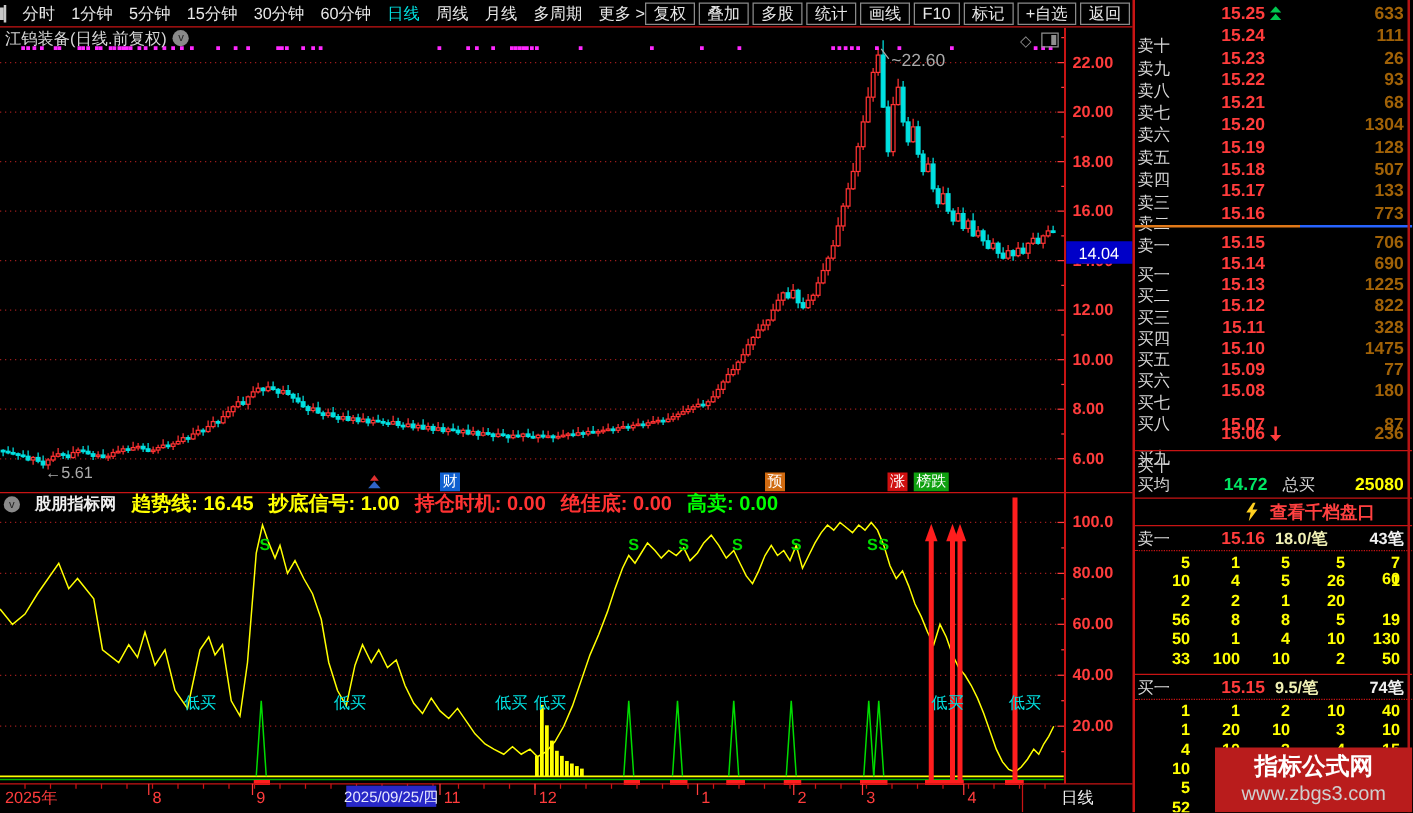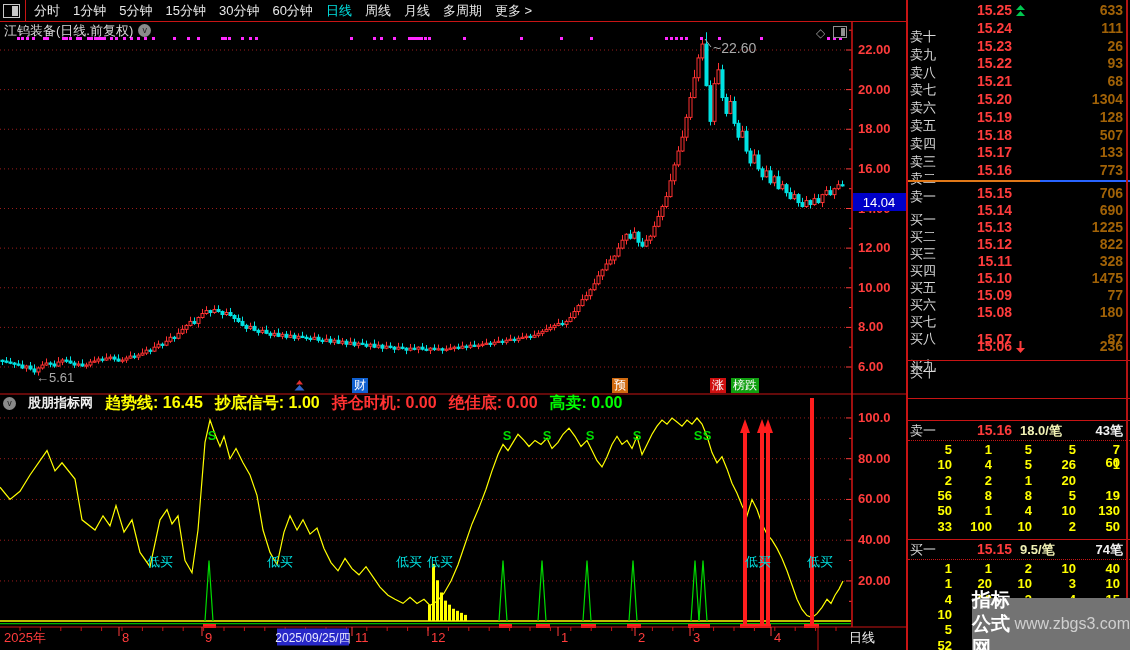--- a/index.html
+++ b/index.html
@@ -89,6 +89,17 @@
         <span class="menu-item">月线</span>
         <span class="menu-item">多周期</span>
         <span class="menu-item">更多 &gt;</span>
+      </div>
+    <div class="right-buttons">
+        <span class="tb-btn">复权</span>
+        <span class="tb-btn">叠加</span>
+        <span class="tb-btn">多股</span>
+        <span class="tb-btn">统计</span>
+        <span class="tb-btn">画线</span>
+        <span class="tb-btn">F10</span>
+        <span class="tb-btn">标记</span>
+        <span class="tb-btn">+自选</span>
+        <span class="tb-btn">返回</span>
       </div>
   </div>
 

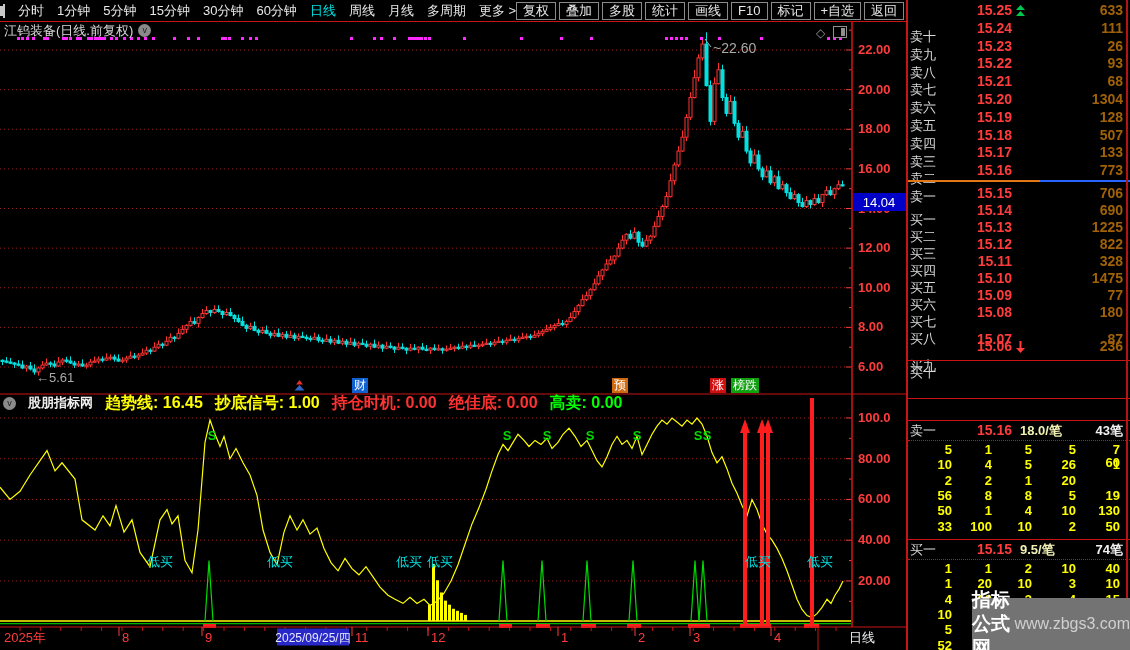--- a/index.html
+++ b/index.html
@@ -910,6 +910,12 @@
       </div>
 
     <div class="hline" style="top:360px"></div>
+    <div class="avg-row" style="top:379px">
+      <span class="avg-label">买均</span>
+      <span class="avg-price green">14.72</span>
+      <span class="avg-label2">总买</span>
+      <span class="avg-vol">25080</span>
+    </div>
     <div class="hline" style="top:398px"></div>
 
     <div class="hline" style="top:420px"></div>

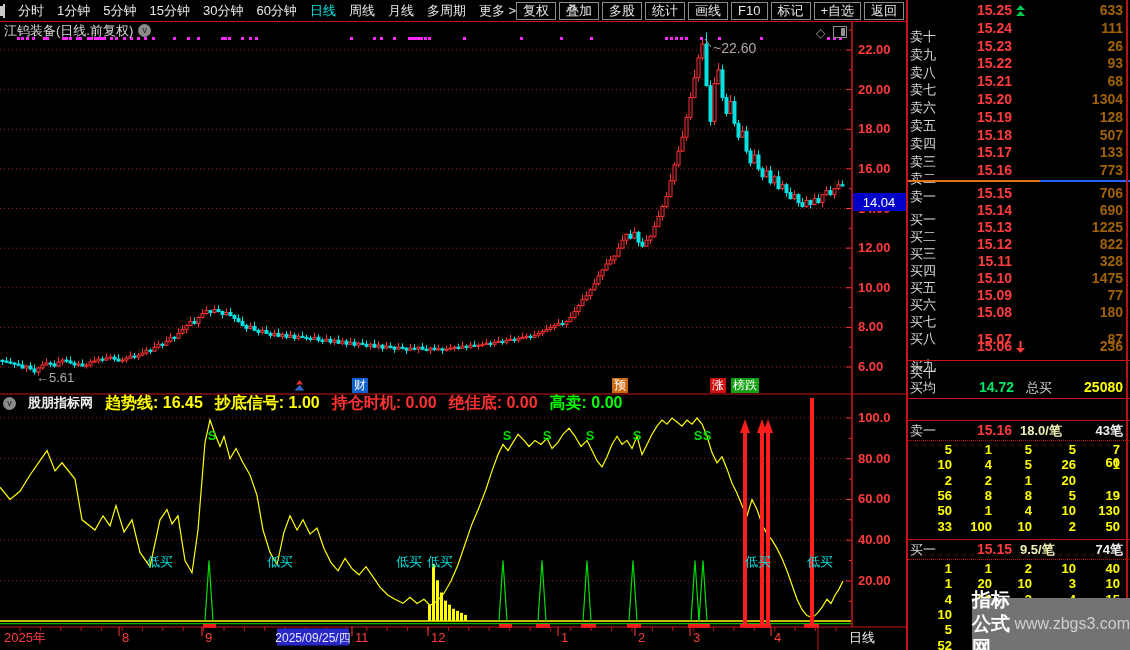--- a/index.html
+++ b/index.html
@@ -918,6 +918,12 @@
     </div>
     <div class="hline" style="top:398px"></div>
 
+    <div class="thousand">
+      <svg class="bolt" width="11" height="15">
+        <path d="M6.5 0 L1 8 H4.5 L3 15 L10 5.5 H6 L8.5 0 Z" fill="#ffd020"></path>
+      </svg>
+      <span class="thousand-text">查看千档盘口</span>
+    </div>
     <div class="hline" style="top:420px"></div>
 
     <div class="l2h" style="top:422px">

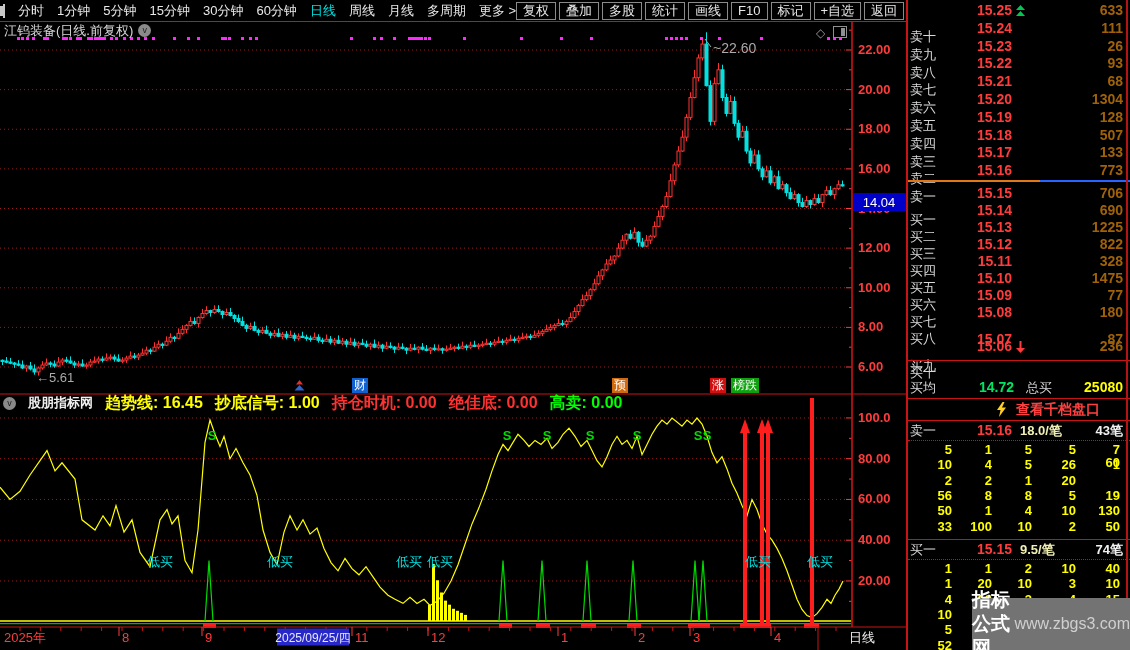--- a/index.html
+++ b/index.html
@@ -64,8 +64,8 @@
   .l2-count{position:absolute;right:7px;color:#f0f0f0;font-weight:bold;}
   .grid-cell{position:absolute;width:42px;text-align:right;color:#ffff00;font-weight:bold;font-size:13px;height:15px;line-height:15px;}
   
-  .watermark{position:absolute;left:972px;top:598px;width:158px;height:52px;background:#737373;z-index:6;
-             display:flex;flex-direction:row;align-items:center;justify-content:center;}
+  .watermark{position:absolute;left:972px;top:598px;width:158px;height:52px;background:#b91c1c;z-index:6;
+             display:flex;flex-direction:column;align-items:center;justify-content:center;}
   .wm1{color:#ffffff;font-size:19px;font-weight:bold;line-height:24px;}
   .wm2{color:#cfcfcf;font-size:16px;line-height:20px;}
 </style>

